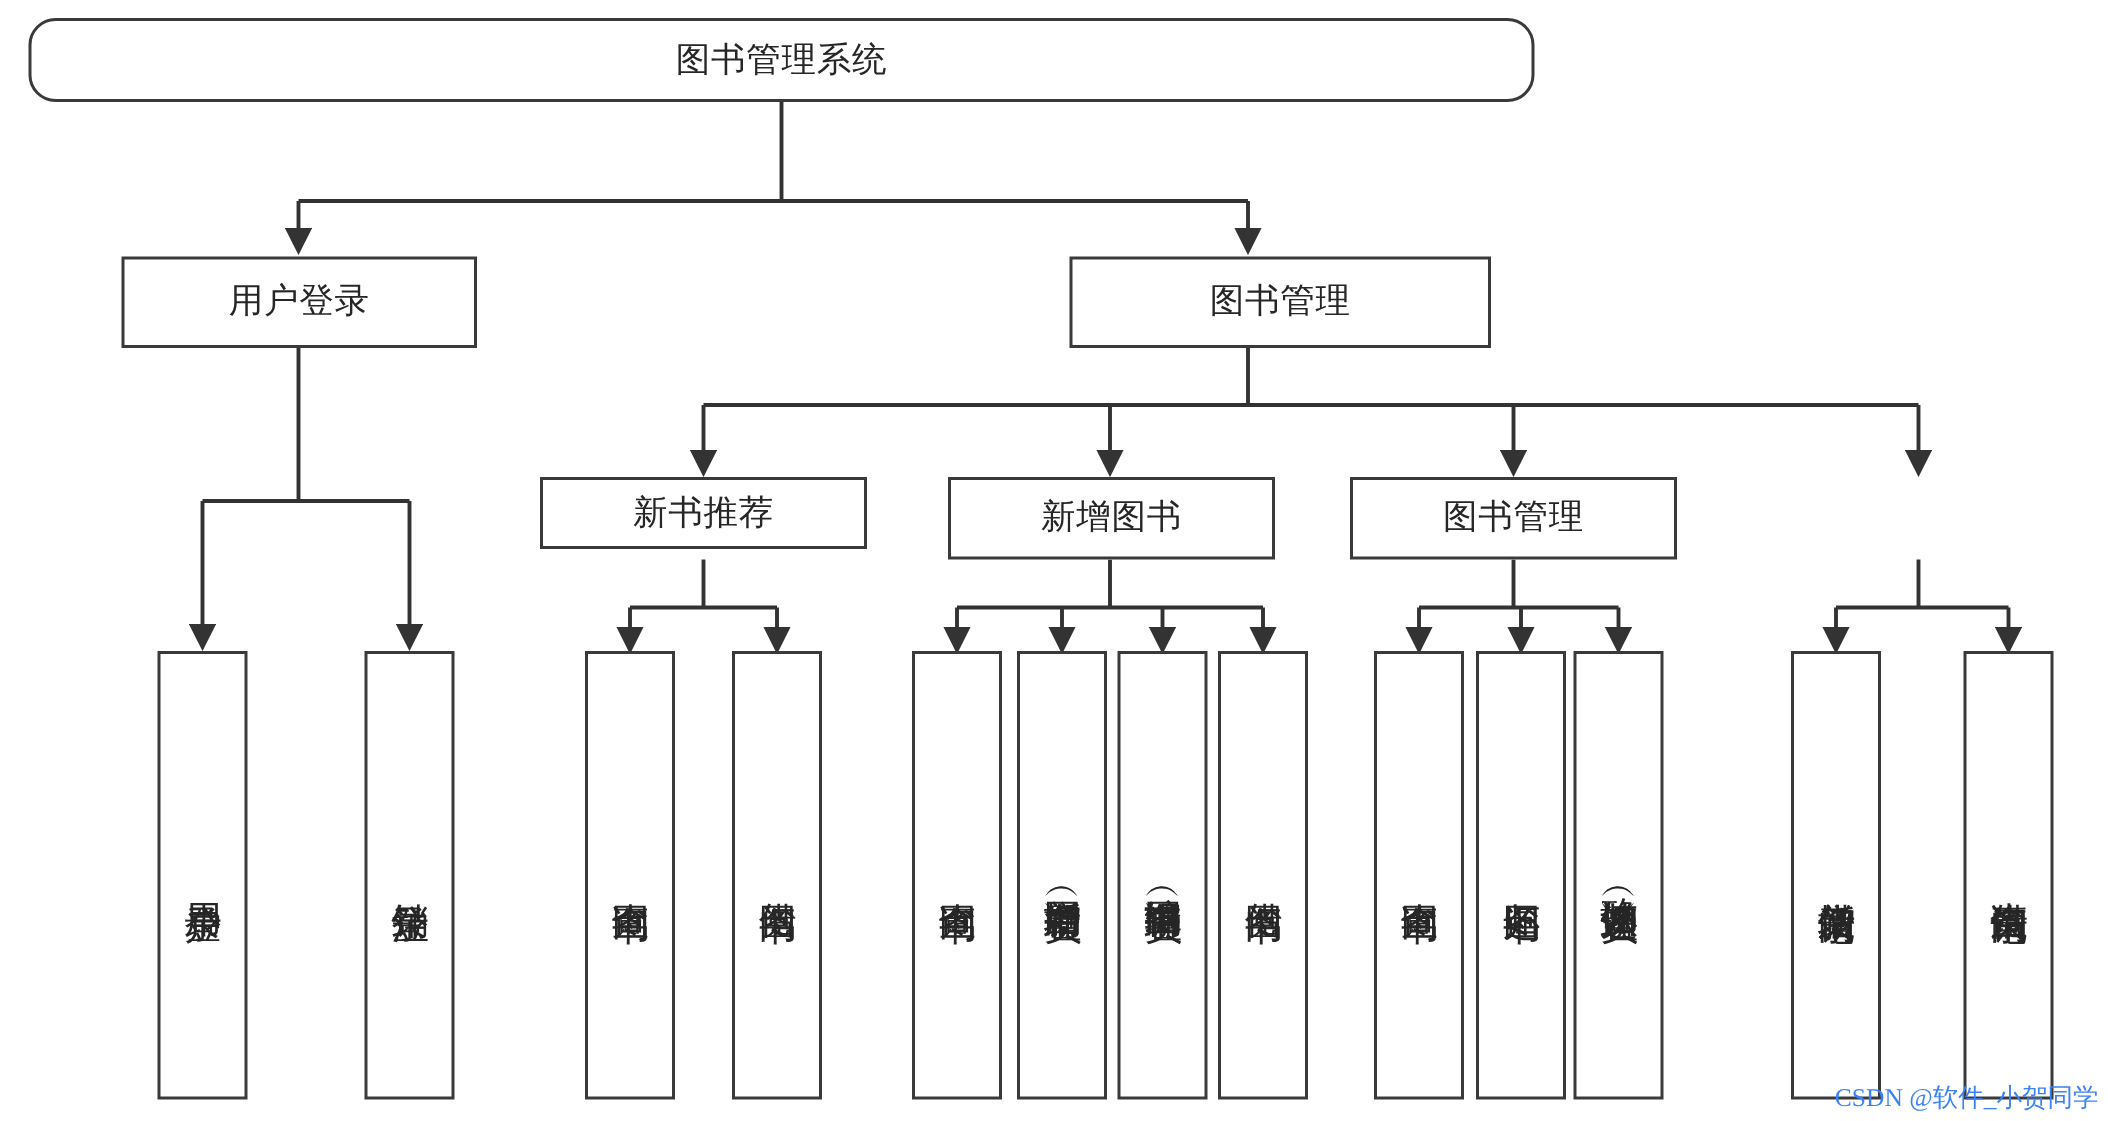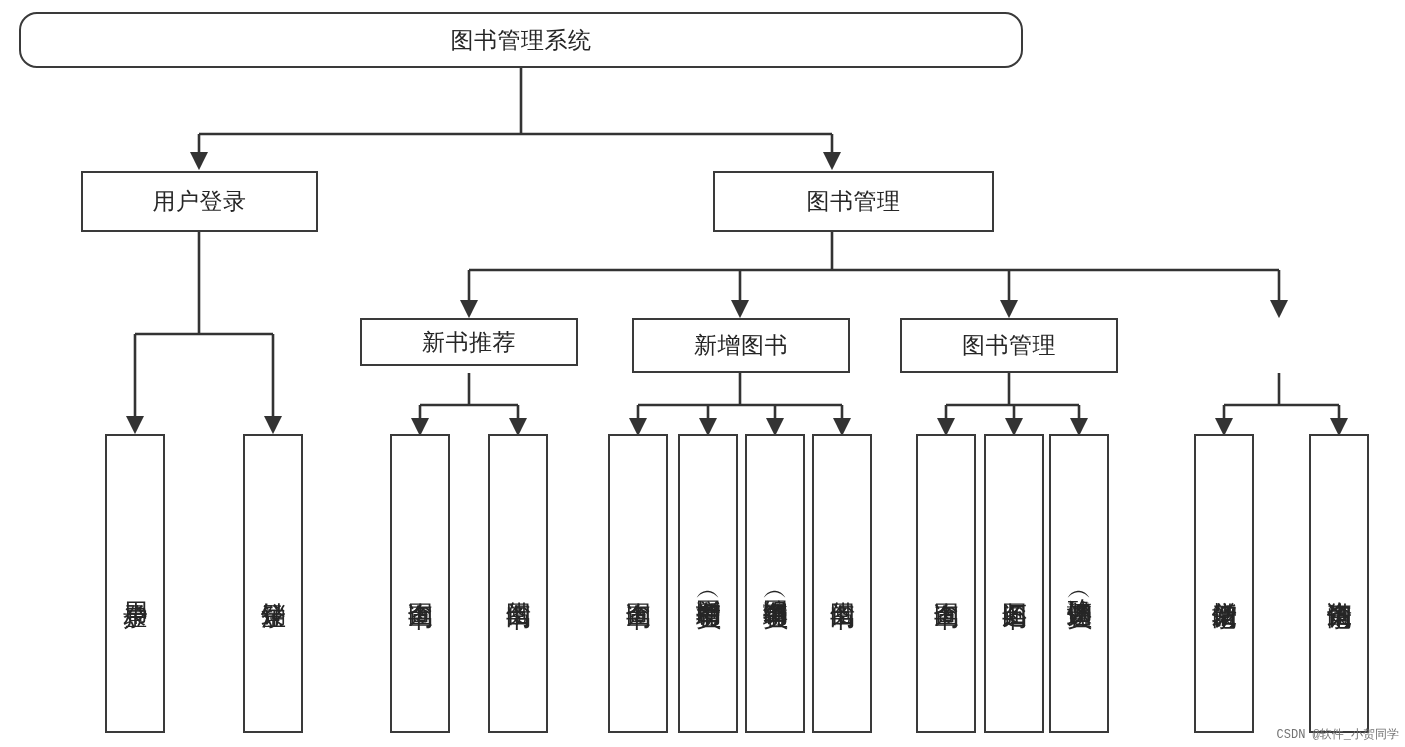--- a/index.html
+++ b/index.html
@@ -64,11 +64,11 @@
     position: absolute;
     right: 6px;
     bottom: 4px;
-    font-size: 12px;
-    color: #737373;
+    font-size: 17px;
+    color: #3b82f6;
     z-index: 5;
     white-space: nowrap;
-    font-family: Liberation Mono, monospace;
+    font-family: Liberation Serif, serif;
   }
 </style>
 </head>

